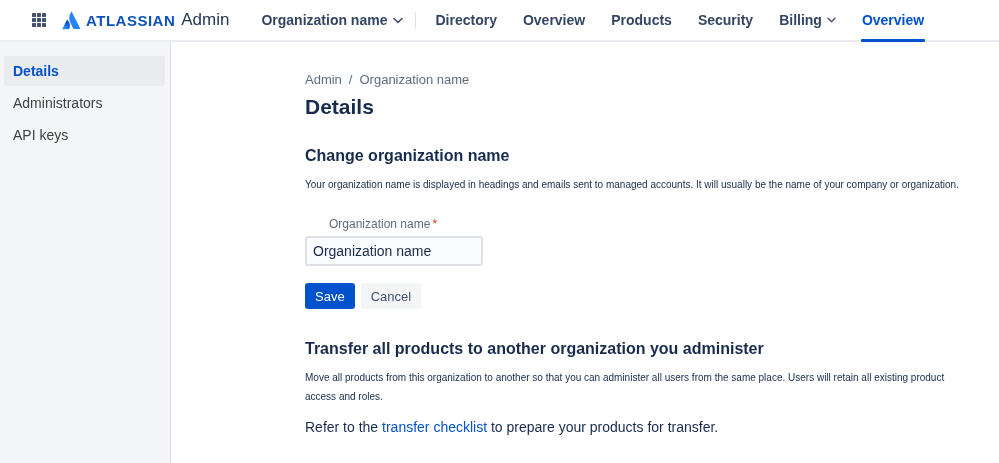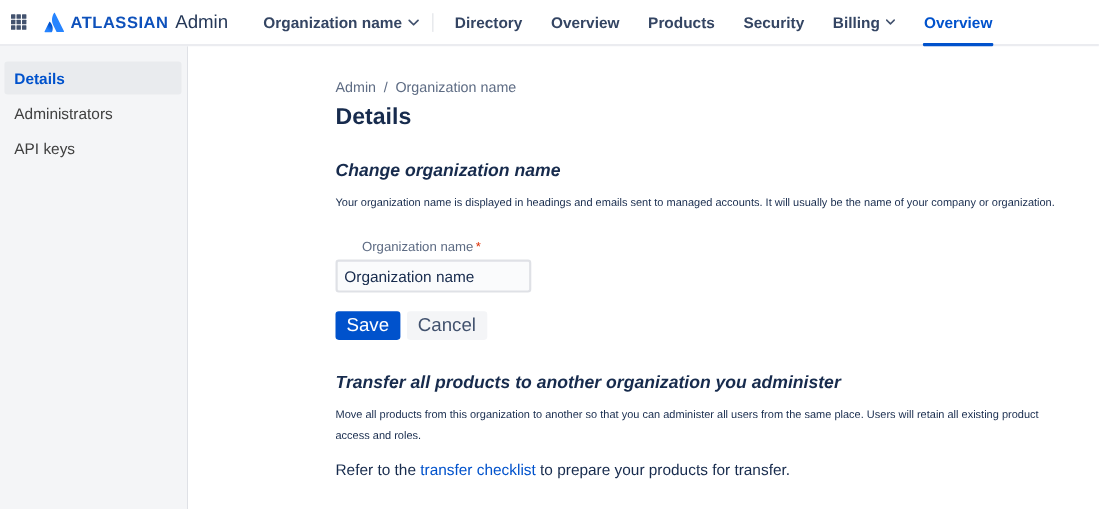--- a/index.html
+++ b/index.html
@@ -16,7 +16,7 @@
     display: flex;
     align-items: center;
     border-bottom: 2px solid var(--header_border, #EBECF0);
-    padding-left: 4px;
+    padding-left: 26px;
     background: #fff;
     position: relative;
   }

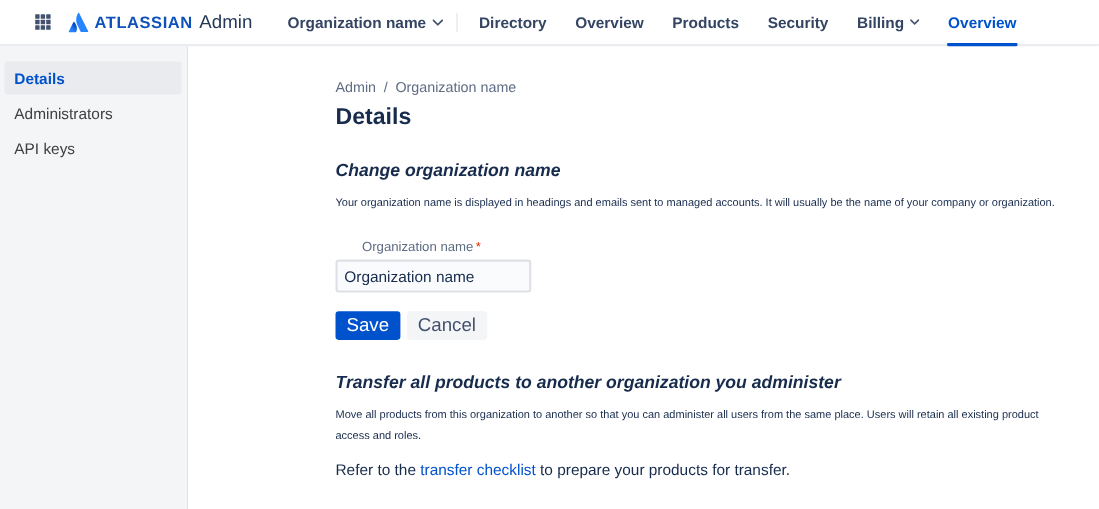--- a/index.html
+++ b/index.html
@@ -112,7 +112,7 @@
 
   h1.page-title { margin-top: 8px; font-size: 21px; font-weight: 700; color: var(--heading_text, #172B4D); }
 
-  h2.section-heading { font-size: 16px; font-weight: 700; color: var(--heading_text, #172B4D); font-style: italic; }
+  h2.section-heading { font-size: 16px; font-weight: 700; color: var(--heading_text, #172B4D); }
   .section-change h2 { margin-top: 28px; }
   .section-transfer h2 { margin-top: 31px; }
 

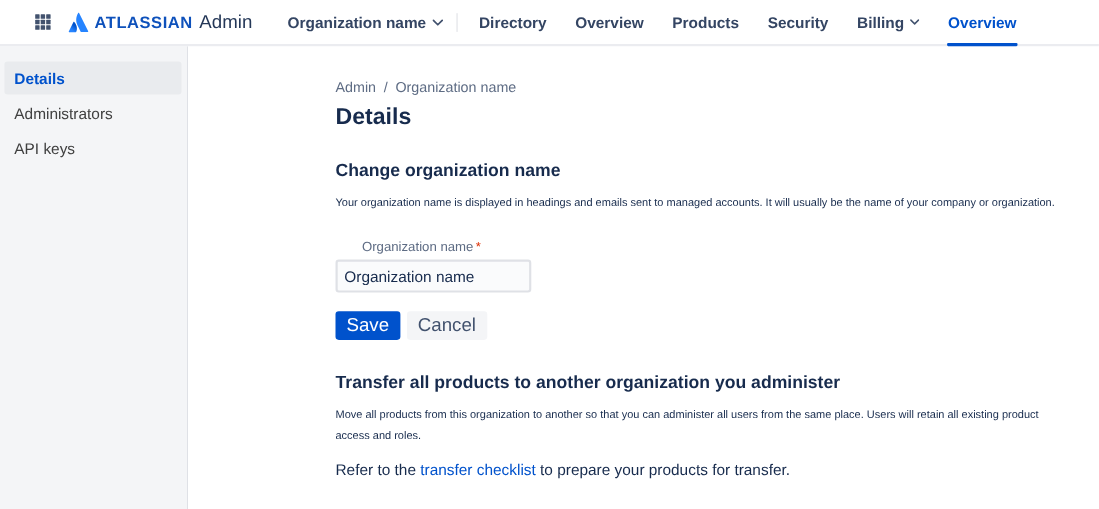--- a/index.html
+++ b/index.html
@@ -145,7 +145,7 @@
     display: inline-flex; align-items: center; justify-content: center;
     height: 26px; padding: 0 10px;
     border: none; border-radius: 3px;
-    font-family: inherit; font-size: 17px; font-weight: 500;
+    font-family: inherit; font-size: 13px; font-weight: 500;
     cursor: pointer;
   }
   .btn-primary { background: var(--accent, #0052CC); color: #FFFFFF; }

